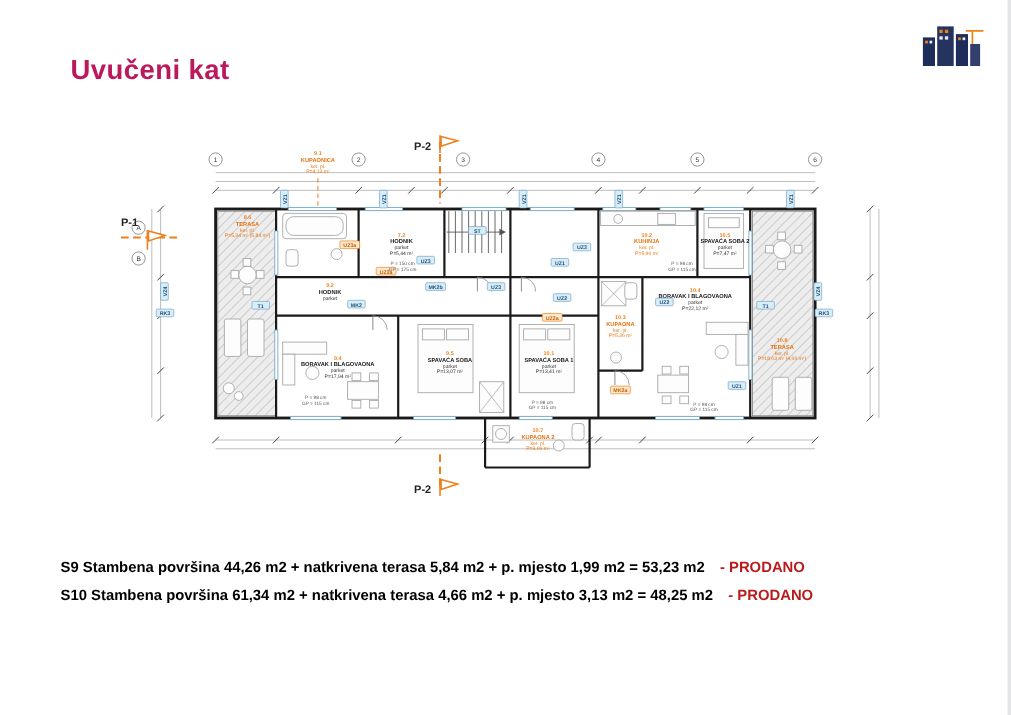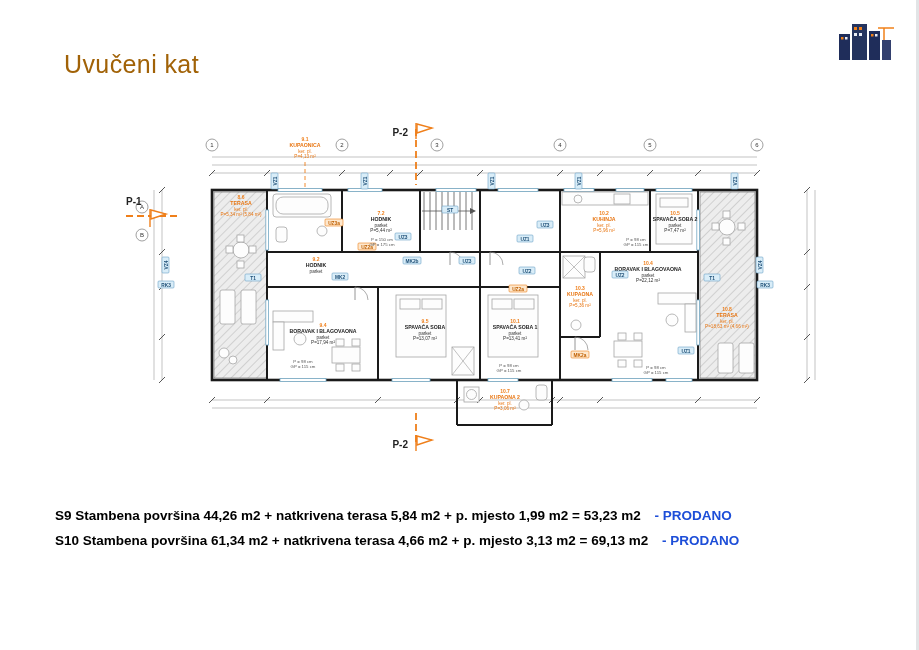--- a/index.html
+++ b/index.html
@@ -6,8 +6,8 @@
   .page{position:relative;width:919px;height:650px;background:#ffffff;overflow:hidden;
         font-family:"Liberation Sans",sans-serif;}
   .edge{position:absolute;right:0;top:0;width:3px;height:650px;background:#e2e4e6;}
-  .title{position:absolute;left:64px;top:50px;margin:0;font-size:25px;font-weight:normal;
-         color:#a16207;letter-spacing:.4px;}
+  .title{position:absolute;left:64px;top:50px;margin:0;font-size:25px;font-weight:bold;
+         color:#be185d;letter-spacing:.4px;}
   .logo{position:absolute;left:836px;top:18px;width:62px;height:44px;}
   .plan-wrap{position:absolute;left:120px;top:115px;width:710px;height:340px;}
   .plan-wrap svg{display:block;}

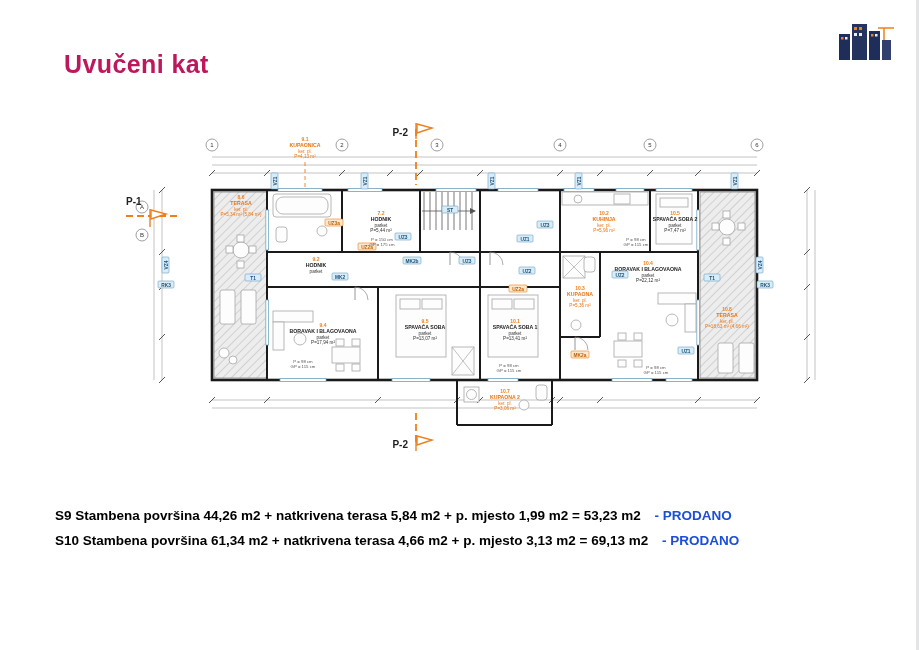--- a/index.html
+++ b/index.html
@@ -9,7 +9,7 @@
   .title{position:absolute;left:64px;top:50px;margin:0;font-size:25px;font-weight:bold;
          color:#be185d;letter-spacing:.4px;}
   .logo{position:absolute;left:836px;top:18px;width:62px;height:44px;}
-  .plan-wrap{position:absolute;left:120px;top:115px;width:710px;height:340px;}
+  .plan-wrap{position:absolute;left:104px;top:115px;width:710px;height:340px;}
   .plan-wrap svg{display:block;}
   svg text{font-family:"Liberation Sans",sans-serif;}
 

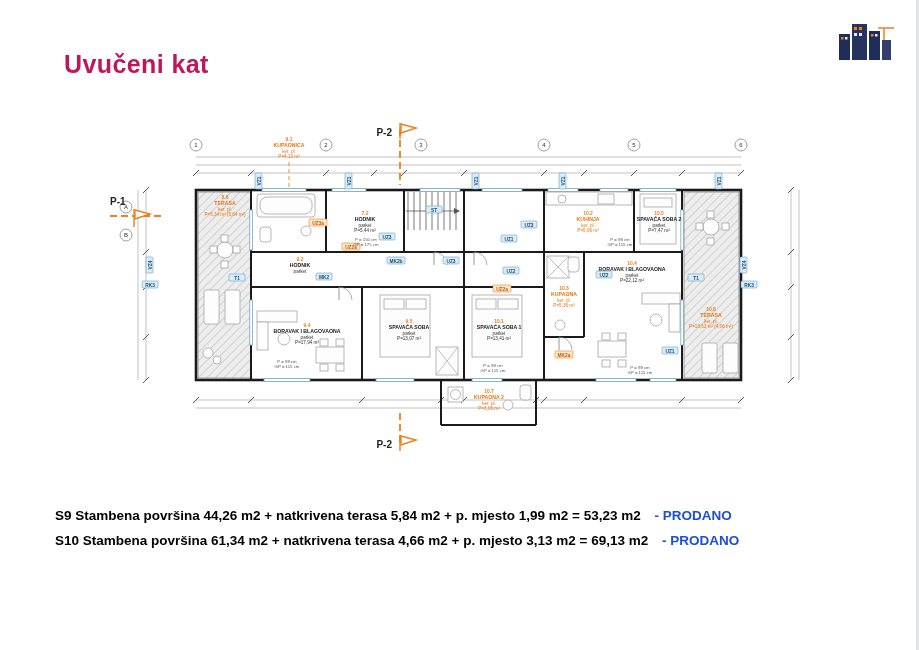--- a/index.html
+++ b/index.html
@@ -15,7 +15,7 @@
 
   .footer{position:absolute;left:55px;top:508px;font-size:13.5px;font-weight:bold;color:#000;}
   .footer .line{margin:0 0 10px 0;white-space:nowrap;}
-  .footer .sold{color:#1d4ed8;margin-left:10px;}
+  .footer .sold{color:#b91c1c;margin-left:10px;}
 
   
   .wallO{stroke:#1a1a1a;stroke-width:2.6;fill:none;}

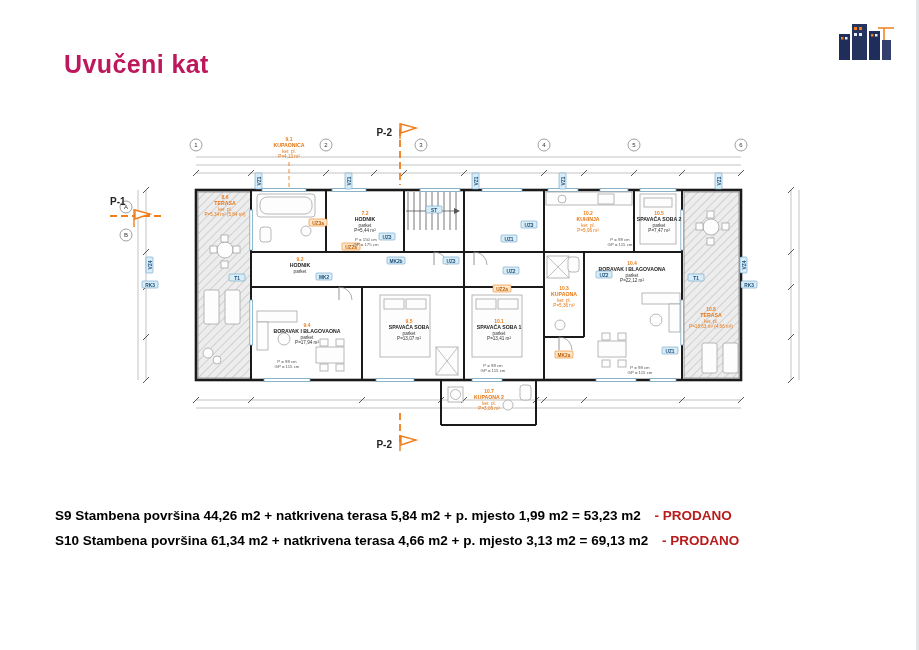--- a/index.html
+++ b/index.html
@@ -505,7 +505,7 @@
       <span class="sold">- PRODANO</span>
     </p>
     <p class="line">
-      <span>S10 Stambena površina 61,34 m2 + natkrivena terasa 4,66 m2 + p. mjesto 3,13 m2 = 69,13 m2</span>
+      <span>S10 Stambena površina 61,34 m2 + natkrivena terasa 4,66 m2 + p. mjesto 3,13 m2 = 48,25 m2</span>
       <span class="sold">- PRODANO</span>
     </p>
   </div>

